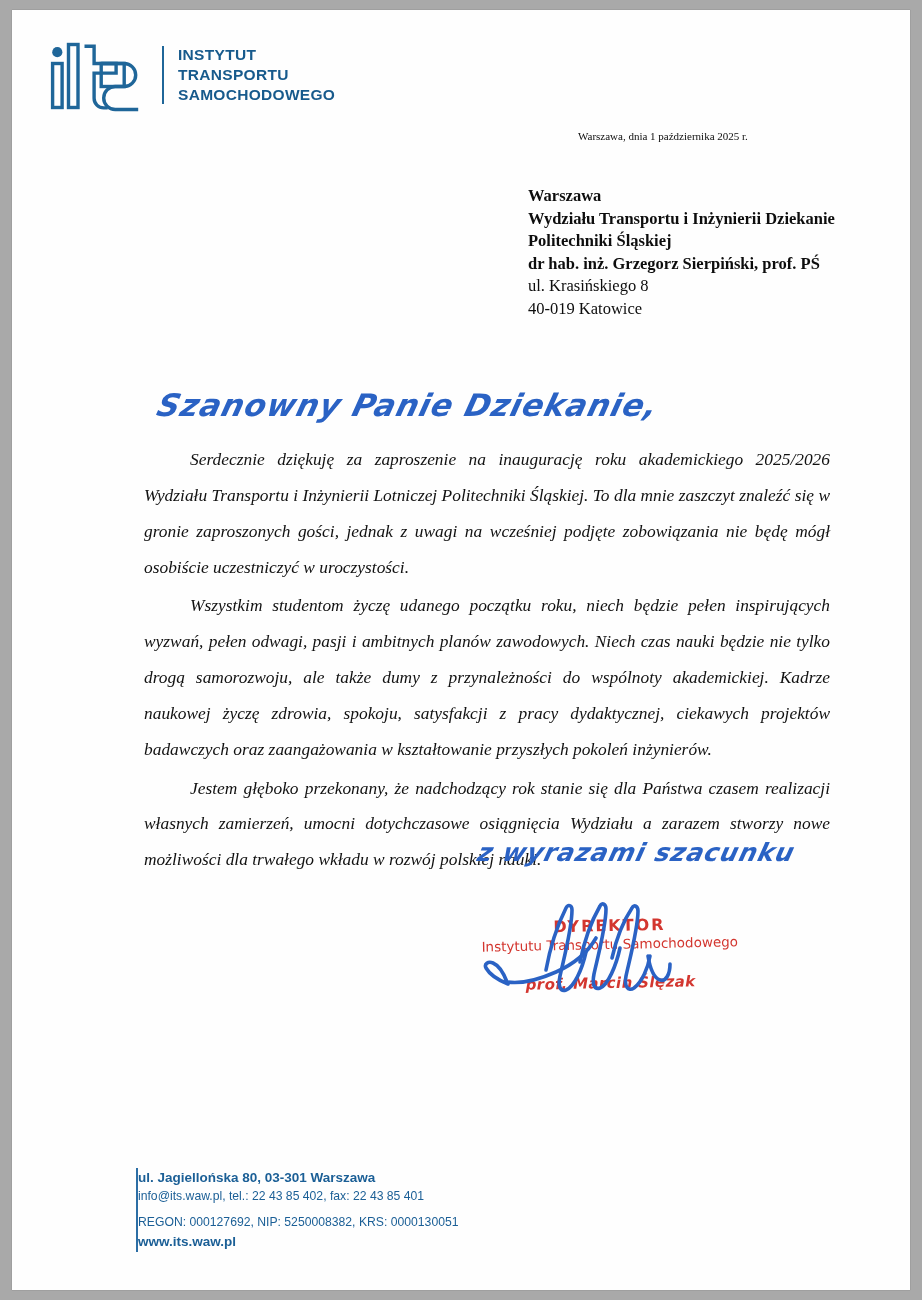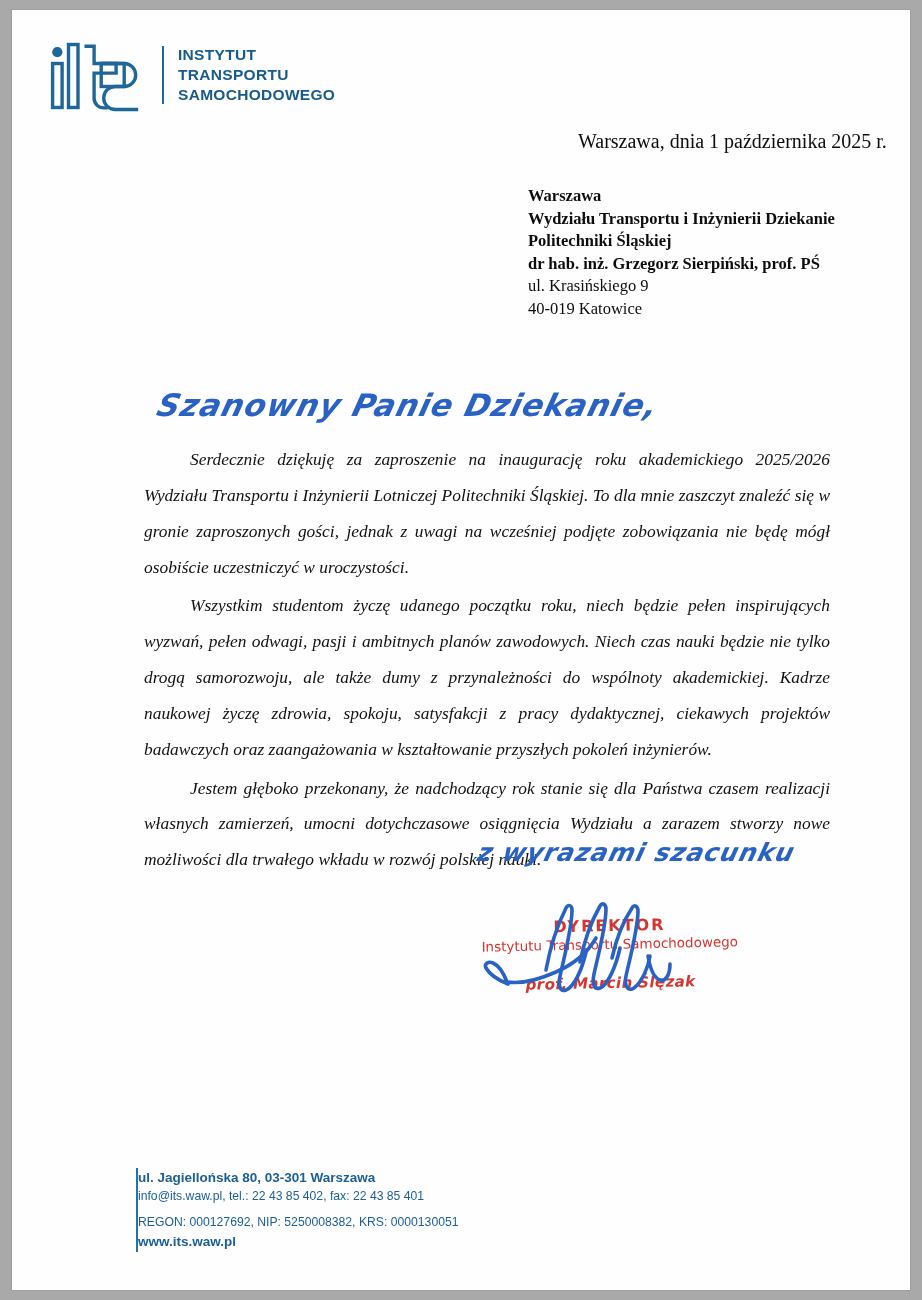--- a/index.html
+++ b/index.html
@@ -58,7 +58,7 @@
     position: absolute;
     left: 566px;
     top: 120px;
-    font-size: 20px;
+    font-size: 11px;
     color: #0d0d0d;
     white-space: nowrap;
   }

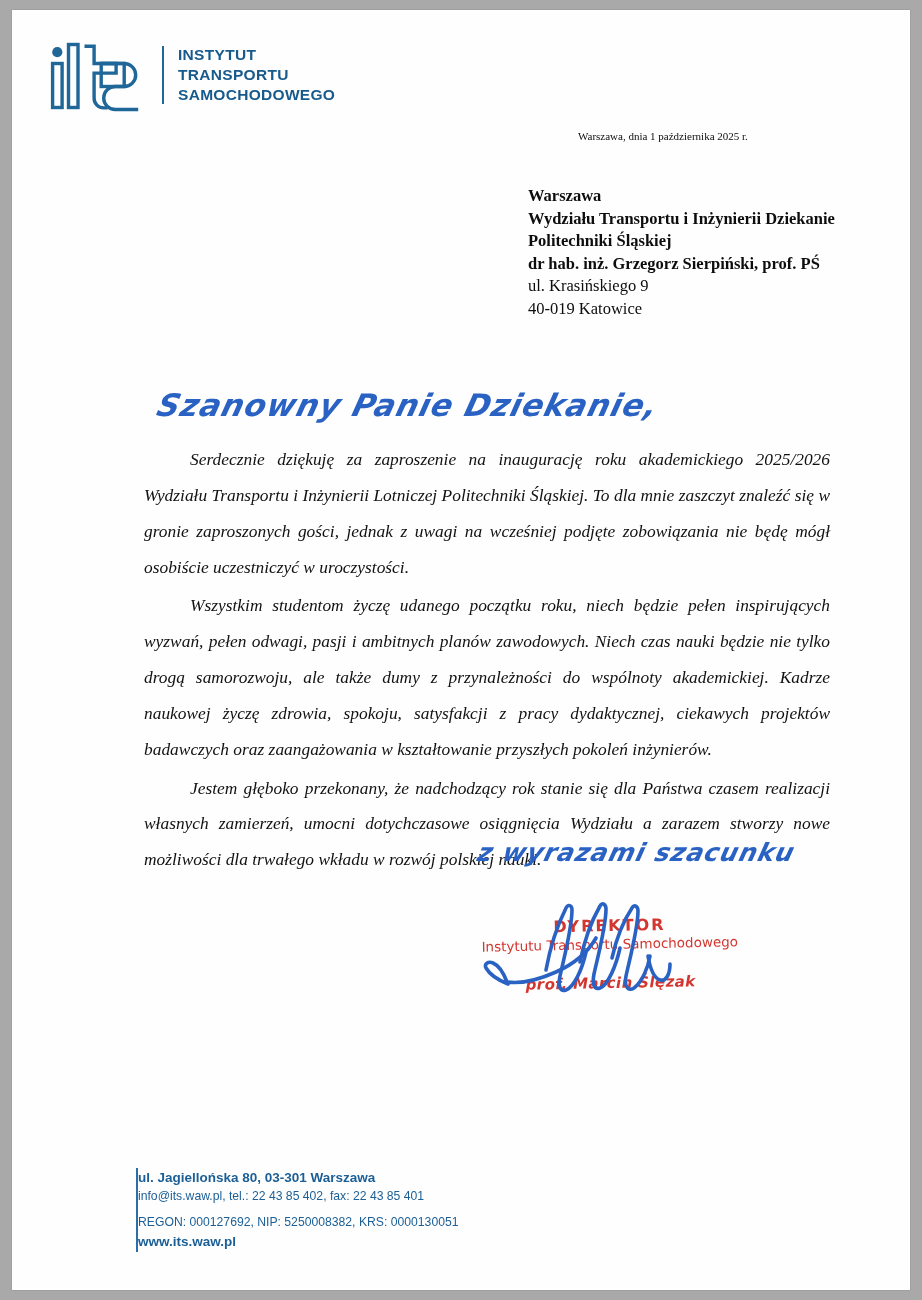--- a/index.html
+++ b/index.html
@@ -197,7 +197,7 @@
     <div class="b">Wydziału Transportu i Inżynierii Dziekanie</div>
     <div class="b">Politechniki Śląskiej</div>
     <div class="b">dr hab. inż. Grzegorz Sierpiński, prof. PŚ</div>
-    <div>ul. Krasińskiego 9</div>
+    <div>ul. Krasińskiego 8</div>
     <div>40-019 Katowice</div>
   </div>
 

